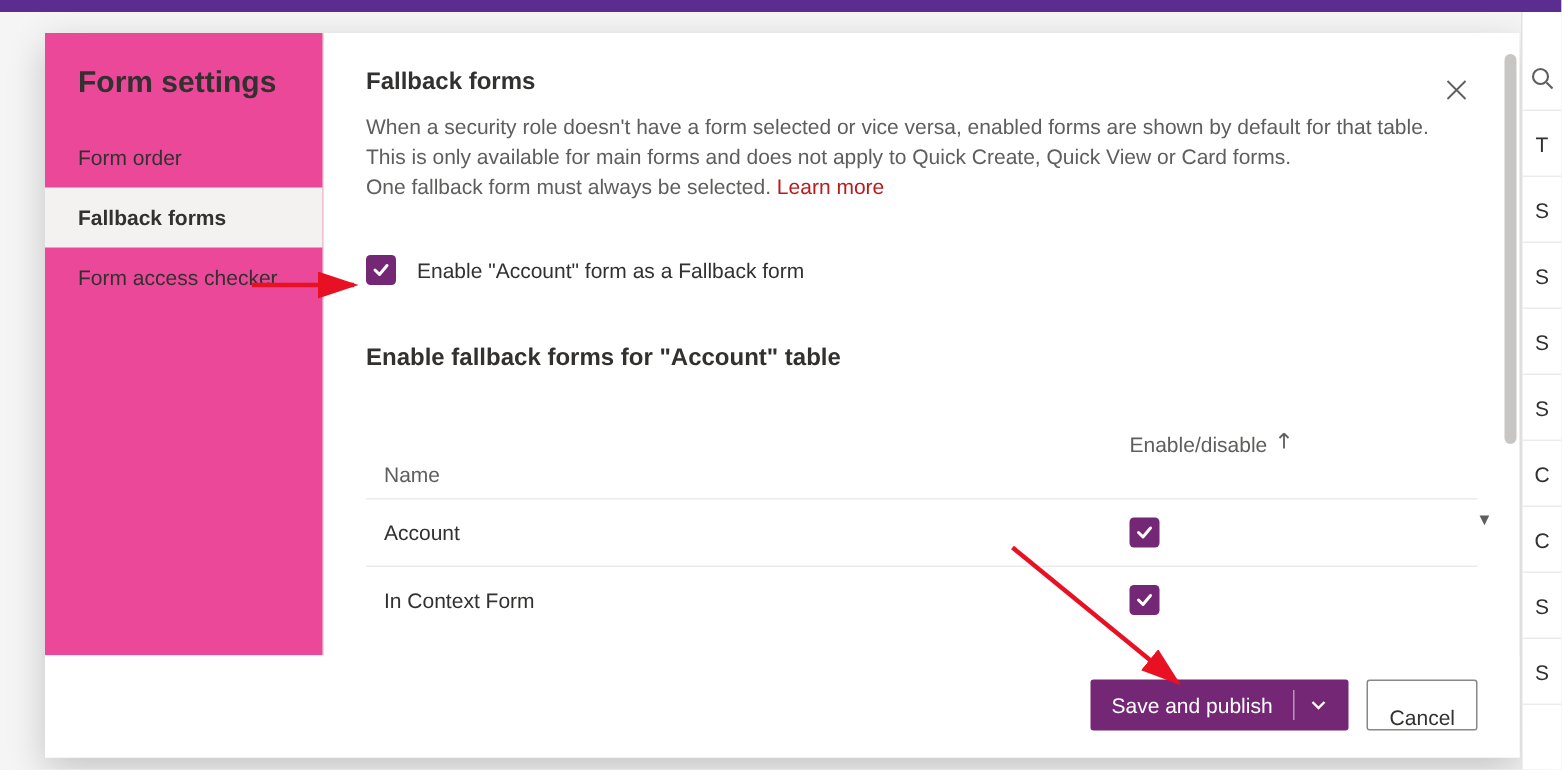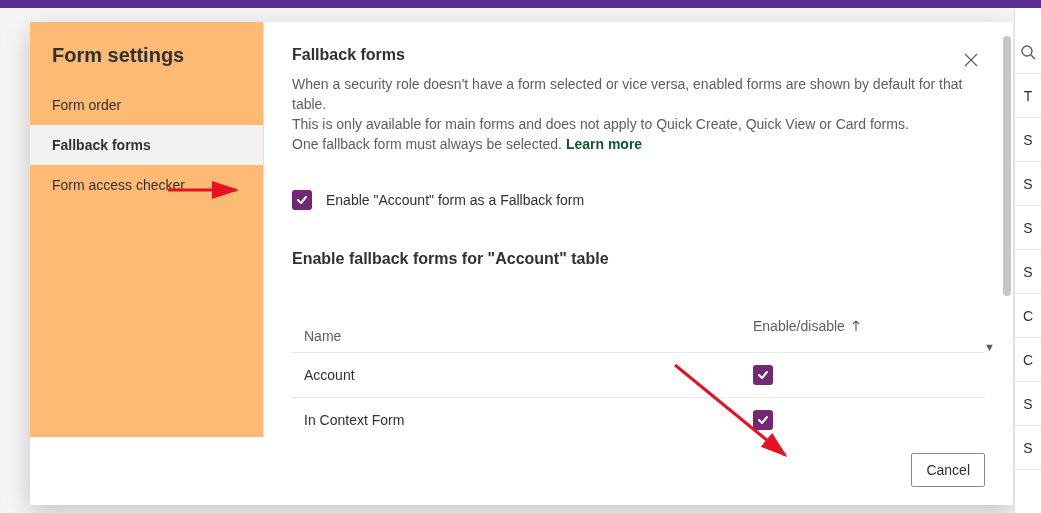--- a/index.html
+++ b/index.html
@@ -13,7 +13,7 @@
     }
     .modal-body { display: flex; flex: 1; overflow: hidden; }
     .sidebar {
-      width: 234px; padding-top: 22px; border-right: 1px solid #e1e1e1; background: #fdba74;
+      width: 186px; padding-top: 22px; border-right: 1px solid #e1e1e1; background: #ec4899;
     }
     .sidebar-title { font-size: 20px; font-weight: 600; color: #323130; padding: 0 22px 18px 22px; }
     .sidebar-item {

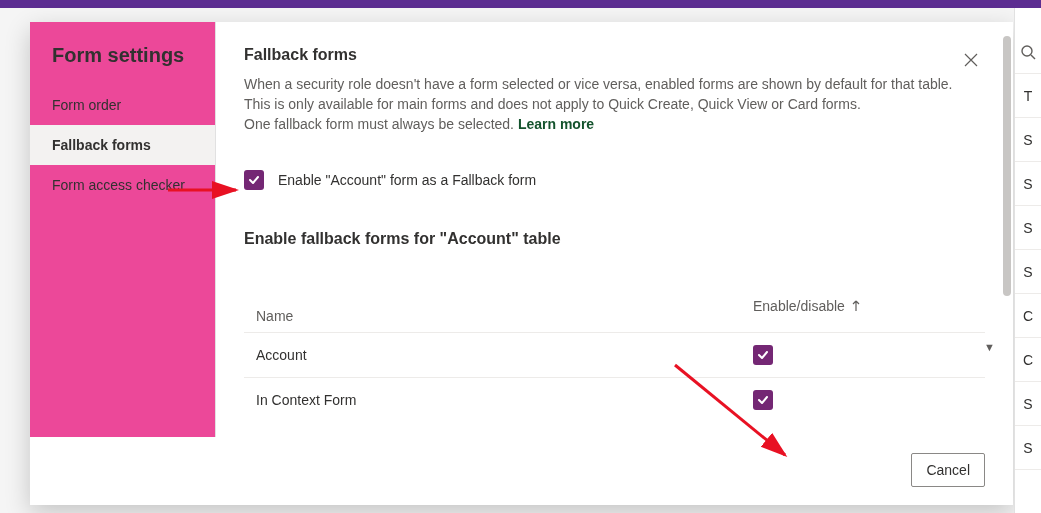--- a/index.html
+++ b/index.html
@@ -25,7 +25,7 @@
     .content-title { font-size: 16px; font-weight: 600; color: #323130; flex: 1; }
     .close-btn { width: 28px; height: 28px; display:flex; align-items:center; justify-content:center; cursor:pointer; color: #605e5c; }
     .desc { font-size: 14px; color: #605e5c; line-height: 20px; }
-    .learn-more { color: #14532d; text-decoration: none; cursor: pointer; font-weight: bold; }
+    .learn-more { color: #b91c1c; text-decoration: none; cursor: pointer; }
     .checkbox-row { display: flex; align-items: center; margin-top: 36px; }
     .cb {
       width: 20px; height: 20px; border-radius: 3px; background: #742774;

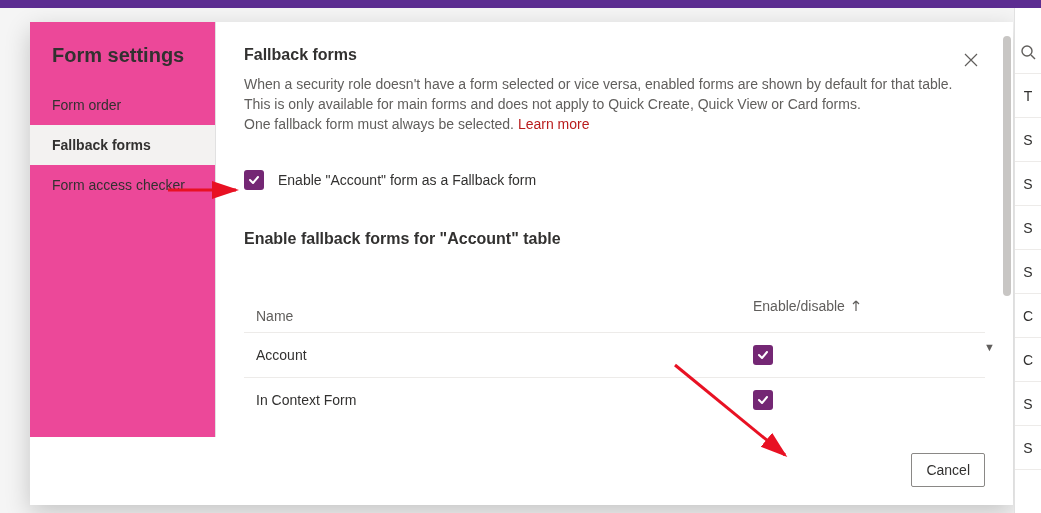--- a/index.html
+++ b/index.html
@@ -38,7 +38,7 @@
     .table { margin-top: 32px; }
     .th-row { display: flex; padding: 8px 12px; font-size: 14px; color: #605e5c; }
     .th-name { flex: 1; margin-top: 20px; }
-    .th-enable { width: 220px; display:flex; align-items:center; gap:6px; cursor:pointer; }
+    .th-enable { width: 220px; display:flex; align-items:flex-start; gap:6px; cursor:pointer; }
     .tr { display: flex; align-items: center; padding: 12px 12px; font-size: 14px; color: #323130; border-top: 1px solid #edebe9; }
     .td-name { flex: 1; }
     .td-enable { width: 220px; }

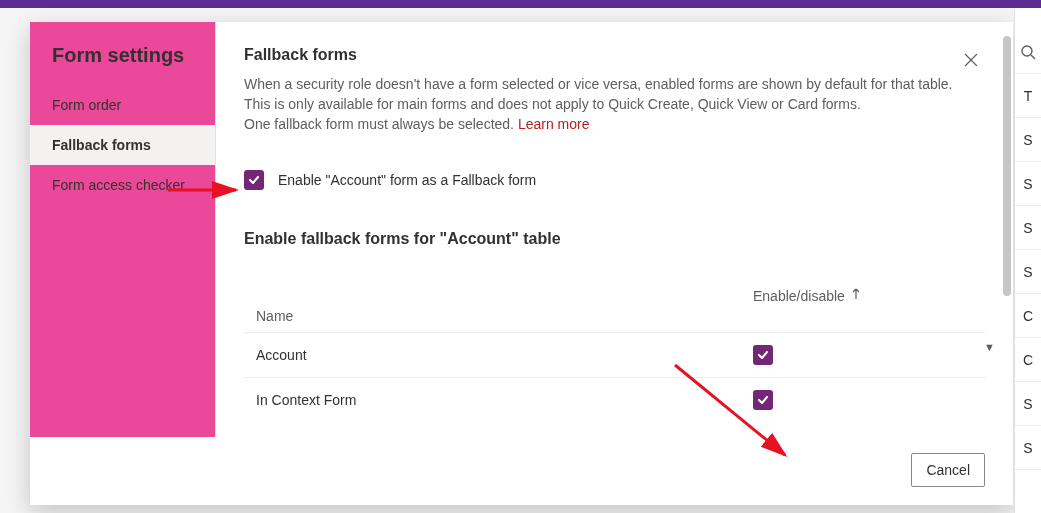--- a/index.html
+++ b/index.html
@@ -149,6 +149,13 @@
     </div>
   </div>
   <div class="footer">
+    <div class="btn btn-primary">
+      <span>Save and publish</span>
+      <span class="divider"></span>
+      <svg width="12" height="12" viewBox="0 0 12 12">
+          <path d="M2 4 L6 8 L10 4" stroke="#fff" stroke-width="1.6" fill="none"></path>
+        </svg>
+    </div>
     <div class="btn btn-secondary">
       <span>Cancel</span>
     </div>

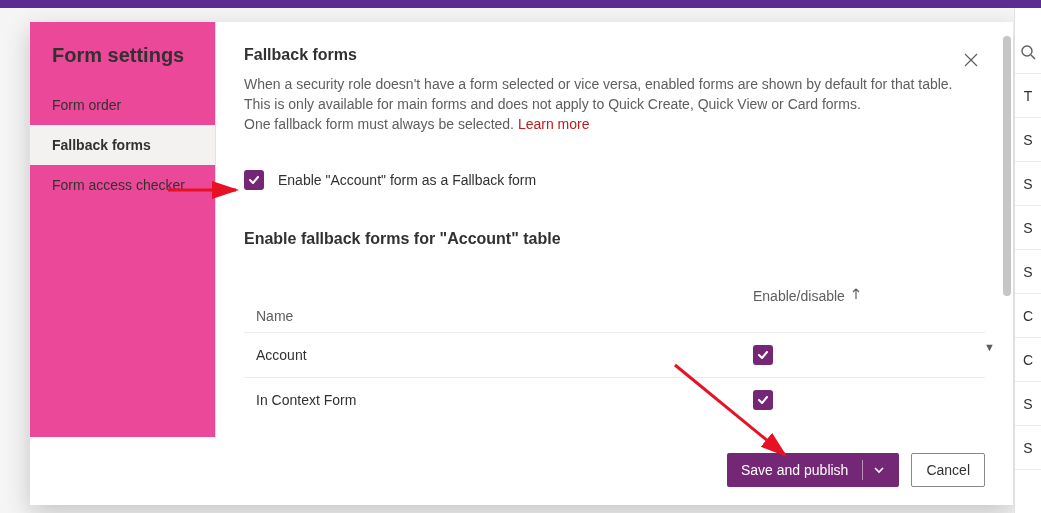--- a/index.html
+++ b/index.html
@@ -57,7 +57,7 @@
     }
     .btn-primary { background: #742774; color: #fff; border: none; }
     .btn-primary .divider { width: 1px; height: 20px; background: rgba(255,255,255,0.5); margin: 0 10px 0 14px; }
-    .btn-secondary { background: #fff; color: #323130; border: 1px solid #8a8886; }
+    .btn-secondary { background: #fff; color: #323130; border: 1px solid #8a8886; align-items: flex-end; }
     .right-strip {
       position:absolute; top:8px; right:0; width:27px; bottom:0; background:#fff;
       border-left:1px solid #e1e1e1; padding-top:22px;

